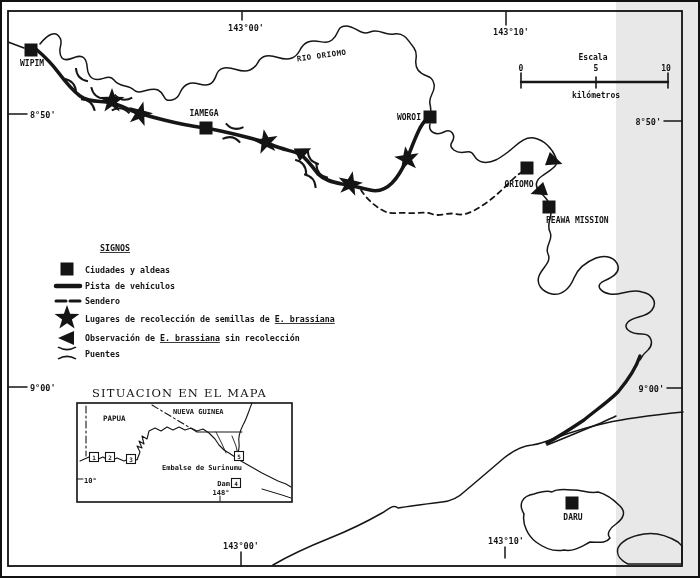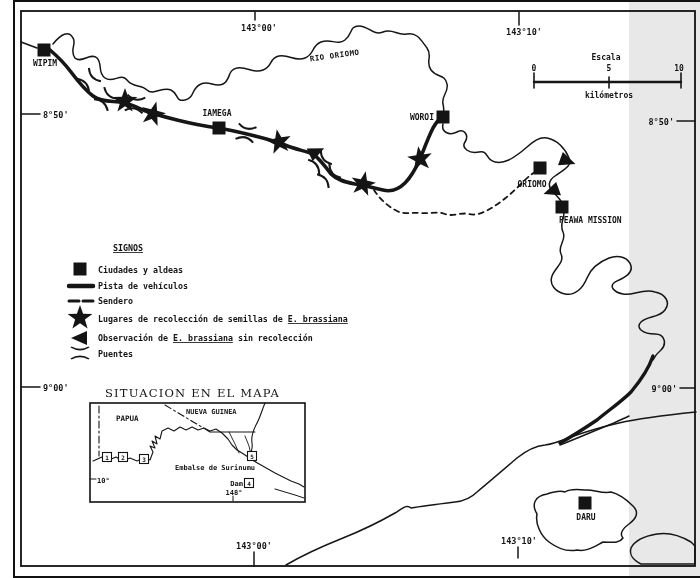--- a/index.html
+++ b/index.html
@@ -3,7 +3,7 @@
 <meta charset="utf-8">
 <style>
   html,body{margin:0;padding:0;background:#e8e8e8;}
-  #stage{position:relative;width:616px;height:578px;background:#ffffff;padding-left:13px;}
+  #stage{position:relative;width:616px;height:578px;background:#ffffff;}
   svg{display:block;}
   .t{font-family:"DejaVu Sans Mono","Liberation Mono",monospace;font-weight:700;fill:#141414;}
   .coord{font-size:8.5px;}

